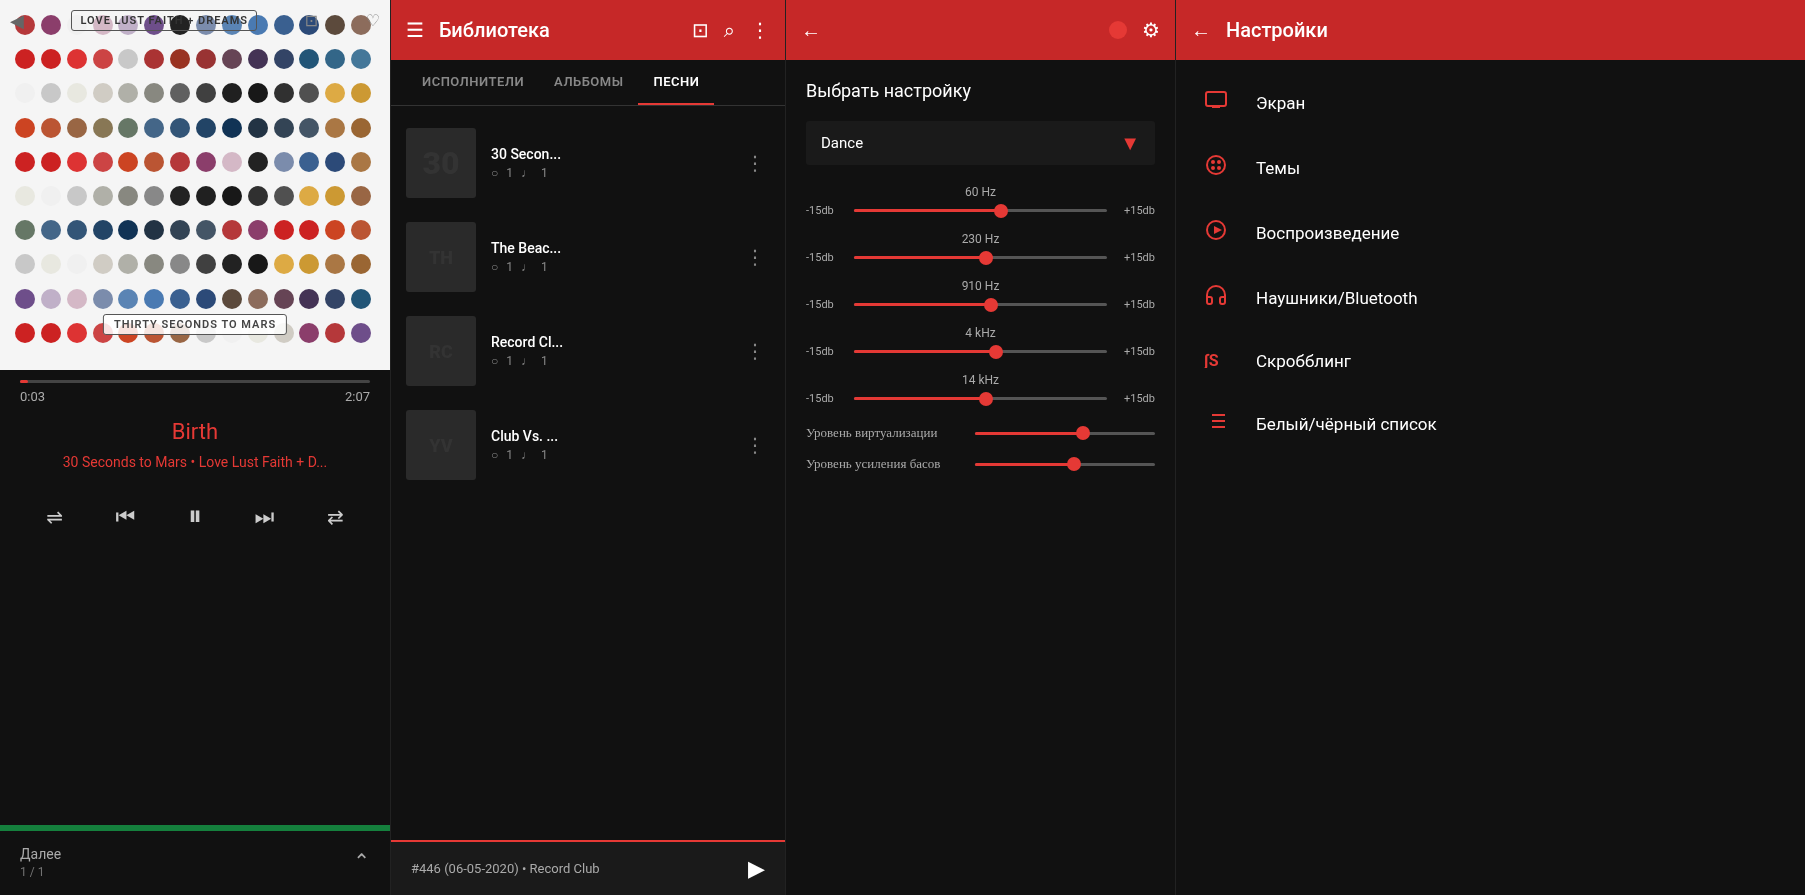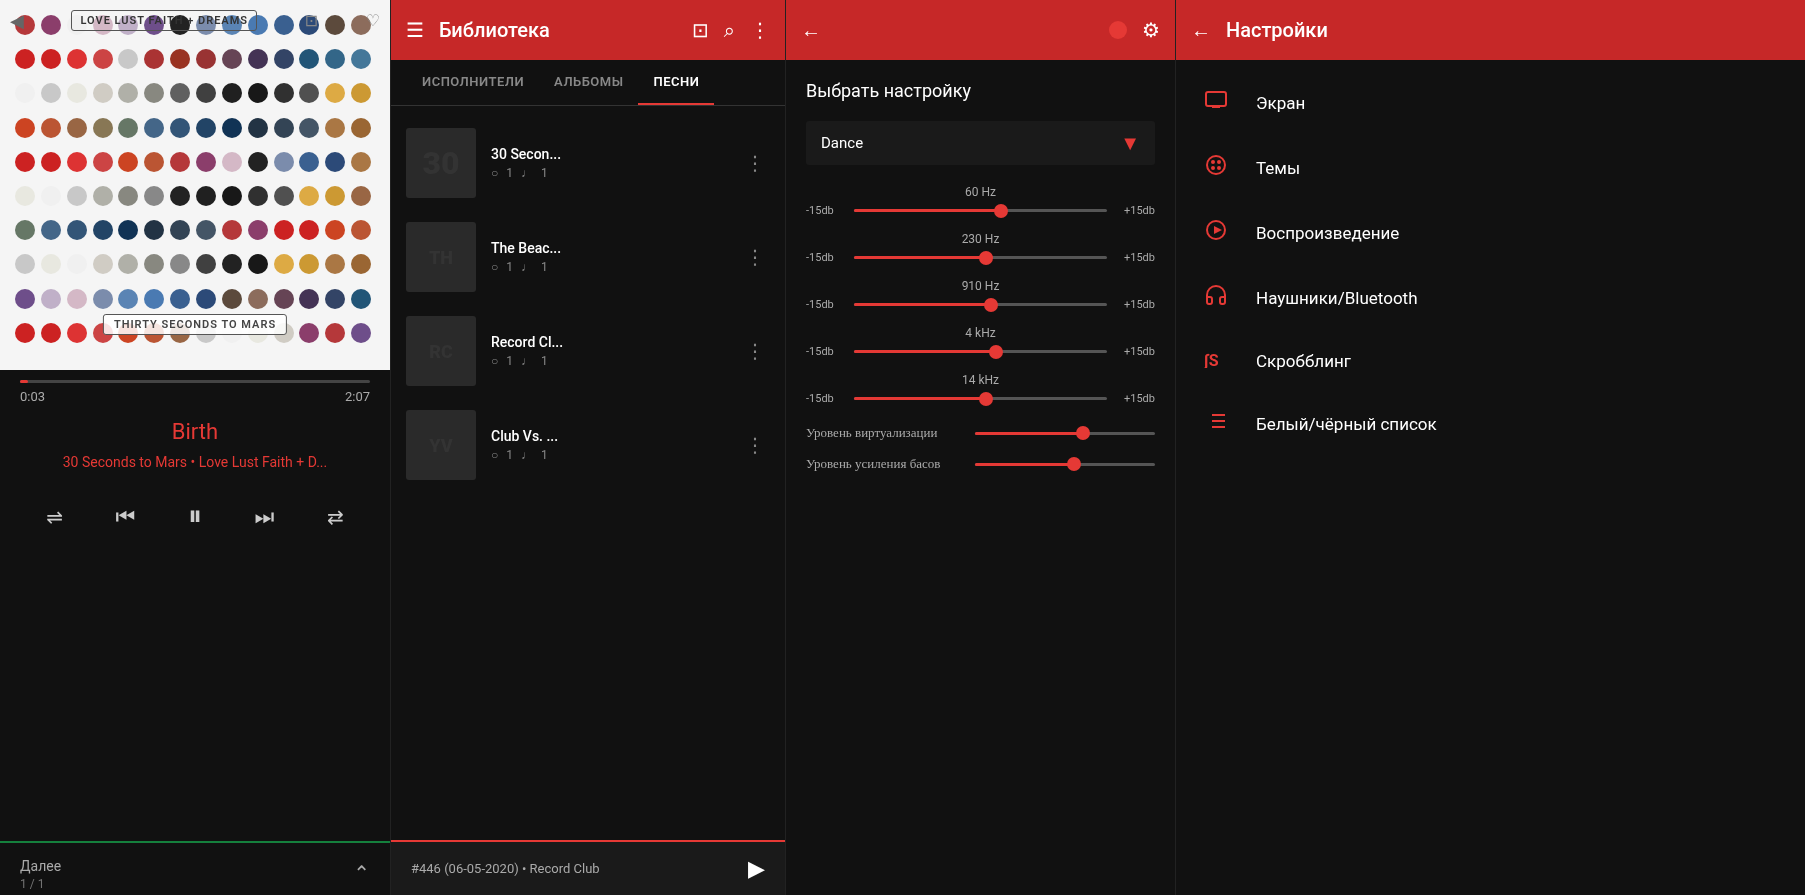--- a/index.html
+++ b/index.html
@@ -154,8 +154,8 @@
       bottom: 0;
       left: 0;
       right: 0;
-      padding: 15px 20px 4px;
-      border-top: 2px solid #15803d;
+      padding: 15px 20px 16px;
+      border-top: 6px solid #15803d;
     }
 
     .footer-next {

